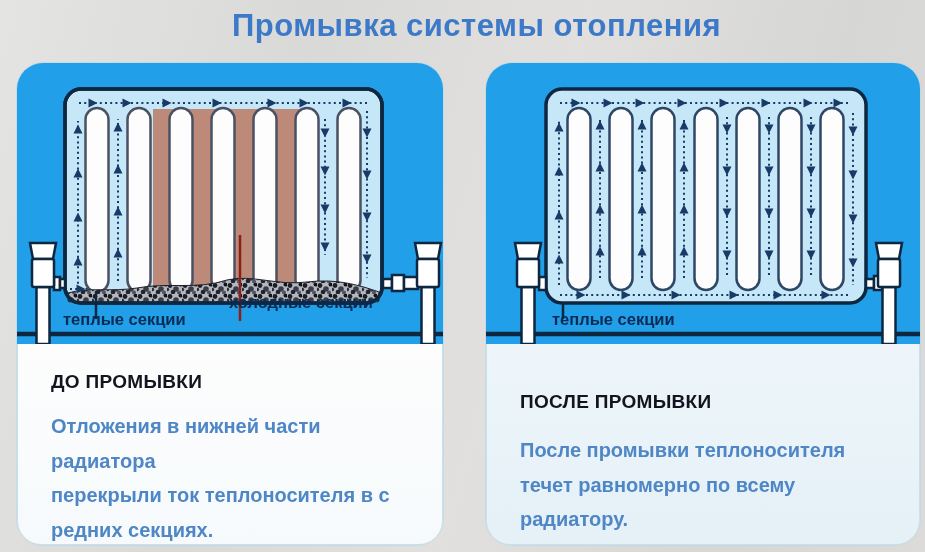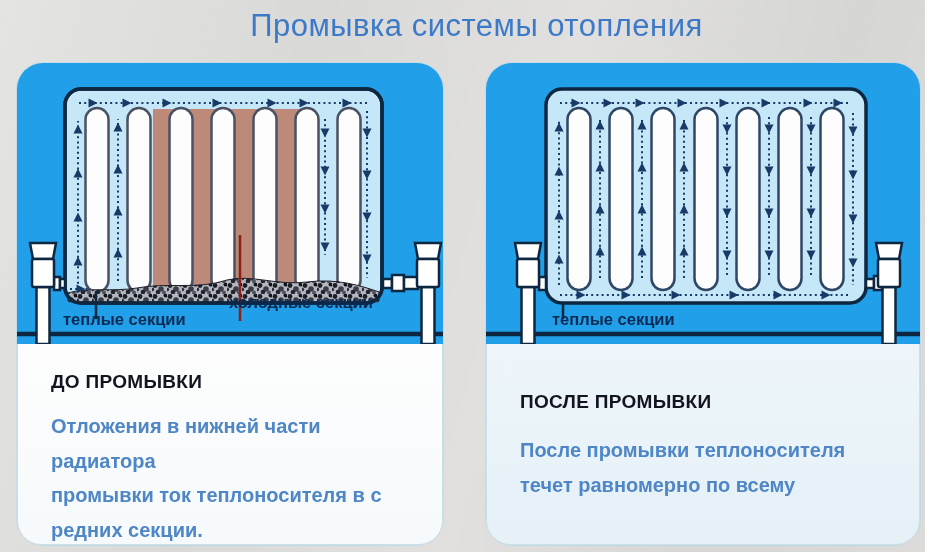--- a/index.html
+++ b/index.html
@@ -10,7 +10,7 @@
   }
   .page-title{
     margin:0;padding:8px 0 0 28px;text-align:center;
-    font-size:31px;font-weight:normal;color:#3c79c8;letter-spacing:0.5px;
+    font-size:31px;font-weight:bold;color:#3c79c8;letter-spacing:0.5px;
   }
   .panel{
     position:absolute;top:63px;height:482px;border-radius:26px;overflow:hidden;

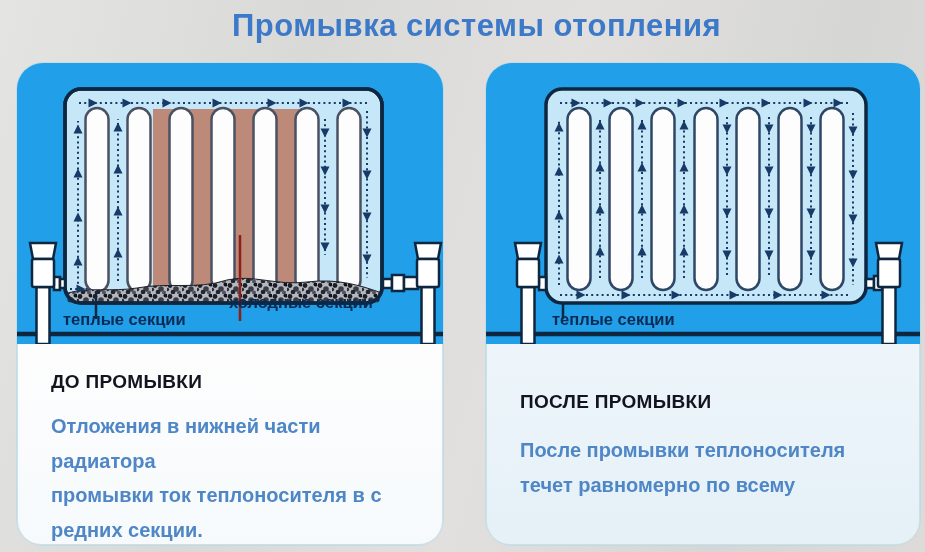--- a/index.html
+++ b/index.html
@@ -36,7 +36,7 @@
     margin:0;padding:27px 0 0 33px;font-size:19px;font-weight:bold;
     color:#141420;letter-spacing:0.3px;
   }
-  .panel.after .card h2{padding-top:47px;}
+  .panel.after .card h2{padding-top:31px;margin-top:16px;}
   .card .body{
     padding:16px 28px 0 33px;font-size:20px;font-weight:bold;
     color:#4e86c6;line-height:1.73;

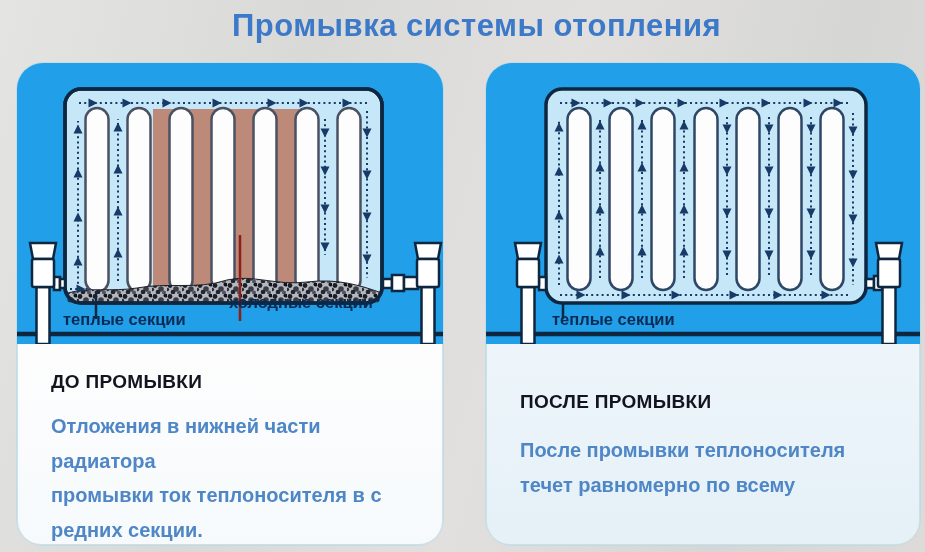--- a/index.html
+++ b/index.html
@@ -124,7 +124,7 @@
     <h2>ДО ПРОМЫВКИ</h2>
     <div class="body">
       <div>Отложения в нижней части радиатора</div>
-      <div>промывки ток теплоносителя в с</div>
+      <div>перекрыли ток теплоносителя в с</div>
       <div>редних секции.</div>
     </div>
   </div>

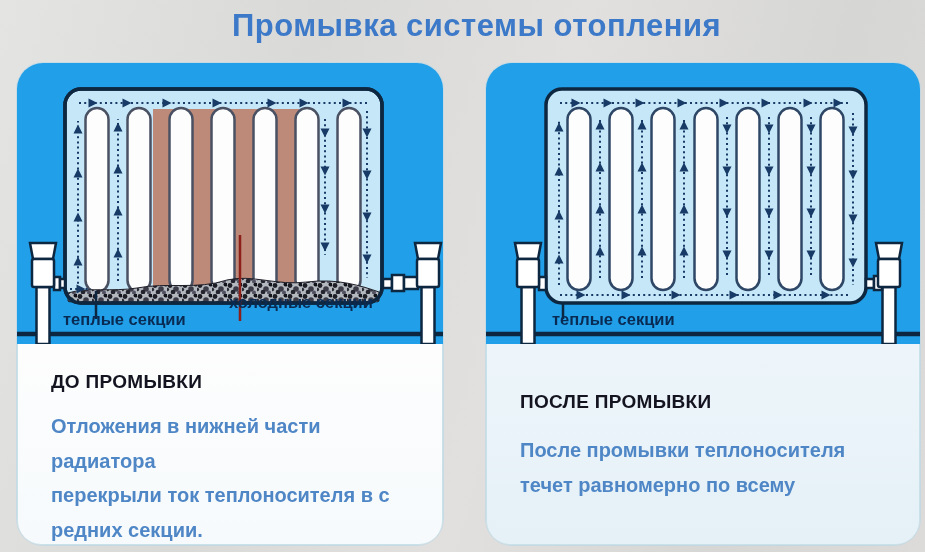--- a/index.html
+++ b/index.html
@@ -125,7 +125,7 @@
     <div class="body">
       <div>Отложения в нижней части радиатора</div>
       <div>перекрыли ток теплоносителя в с</div>
-      <div>редних секции.</div>
+      <div>редних секциях.</div>
     </div>
   </div>
 </div>

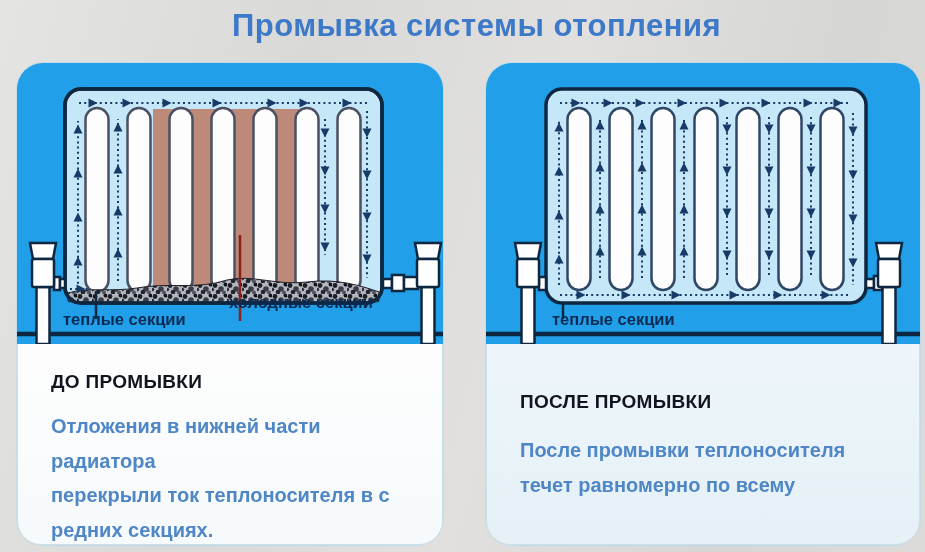--- a/index.html
+++ b/index.html
@@ -185,6 +185,7 @@
     <div class="body">
       <div>После промывки теплоносителя</div>
       <div>течет равномерно по всему</div>
+      <div>радиатору.</div>
     </div>
   </div>
 </div>

